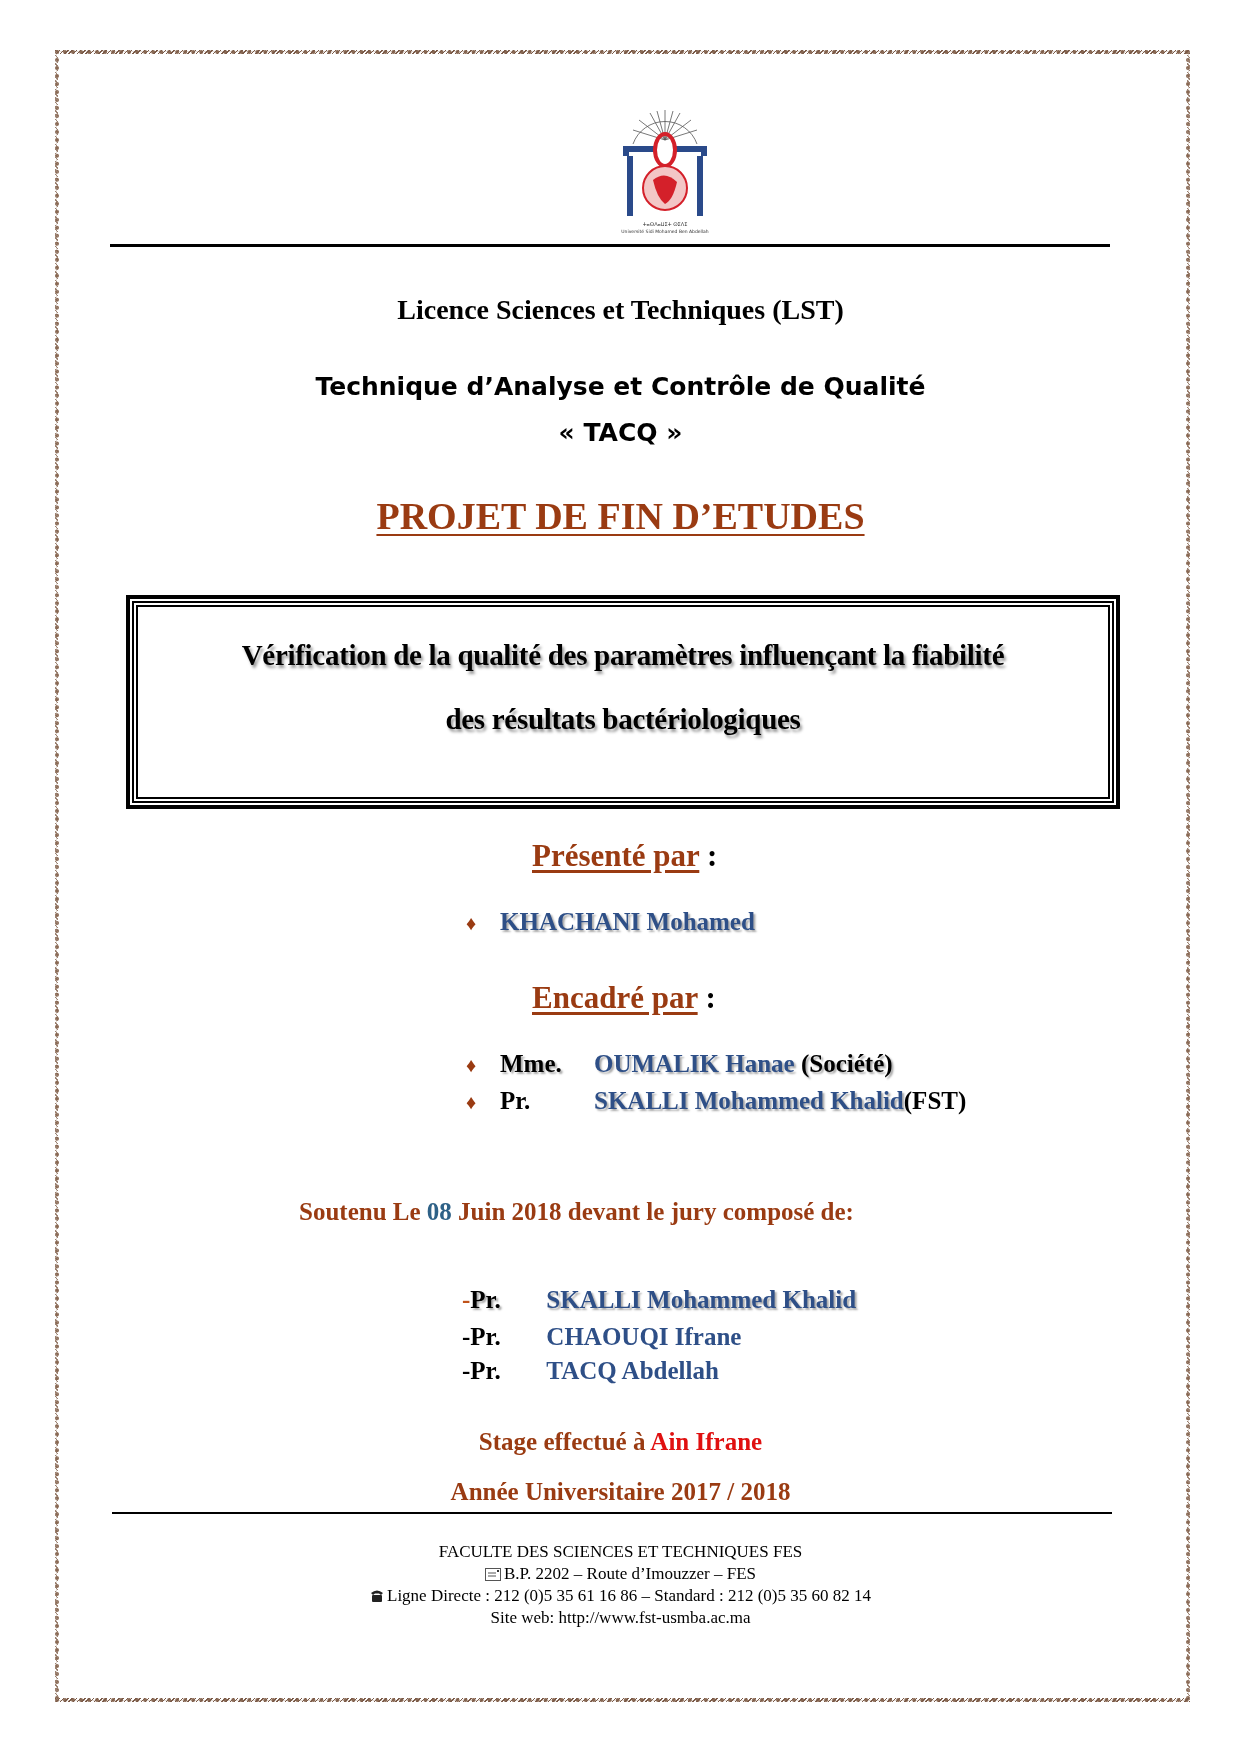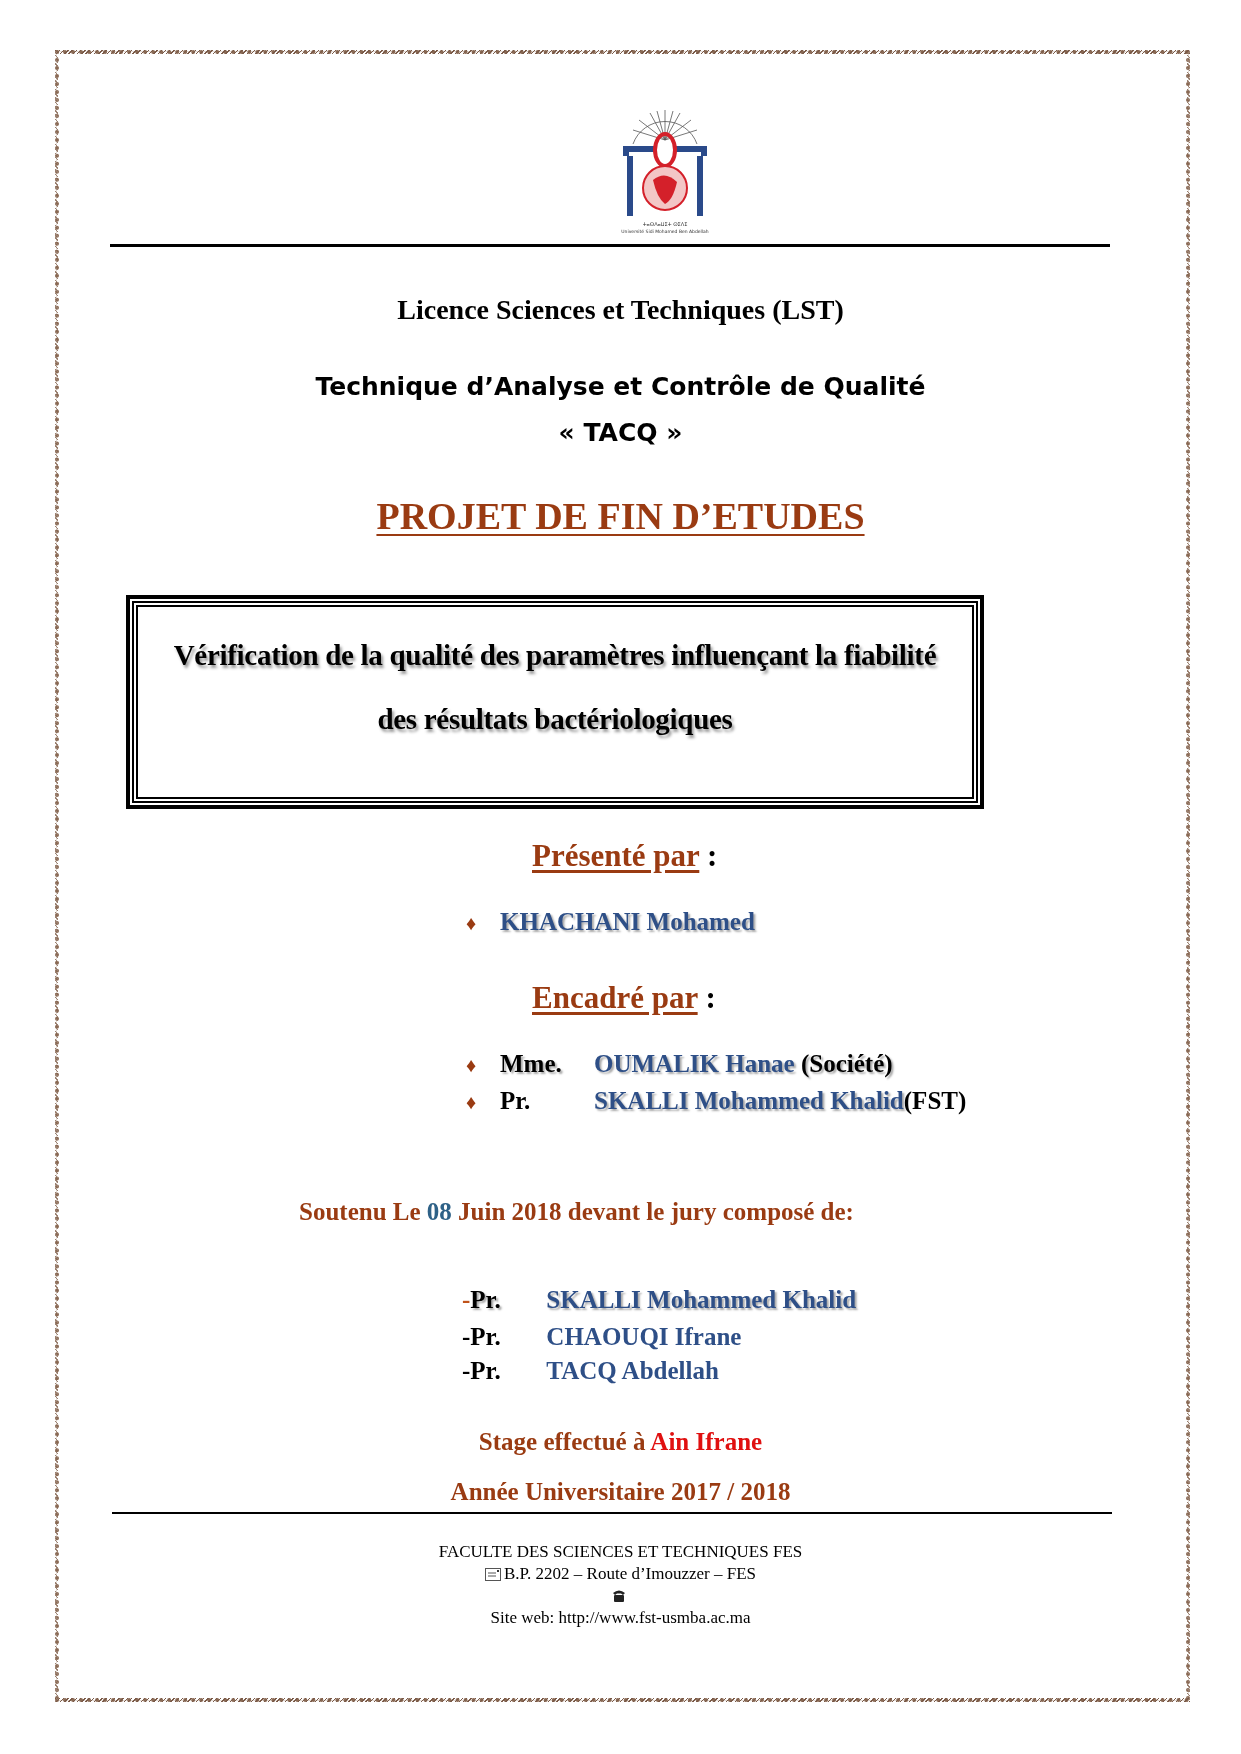--- a/index.html
+++ b/index.html
@@ -43,7 +43,7 @@
   .pfe { top: 494px; font-size: 38px; font-weight: bold; color: #9a3b12; }
   .pfe span { text-decoration: underline; text-decoration-thickness: 2px; text-underline-offset: 5px; }
 
-  .title-box { position: absolute; left: 126px; top: 595px; width: 858px; height: 214px;
+  .title-box { position: absolute; left: 126px; top: 595px; width: 994px; height: 214px;
     border: 4px solid #000; padding: 2px; }
   .title-box-inner { width: 100%; height: 100%; border: 2px solid #000; outline: 2px solid #000; outline-offset: -6px; }
   .title-line { position: absolute; left: 0; width: 100%; text-align: center;

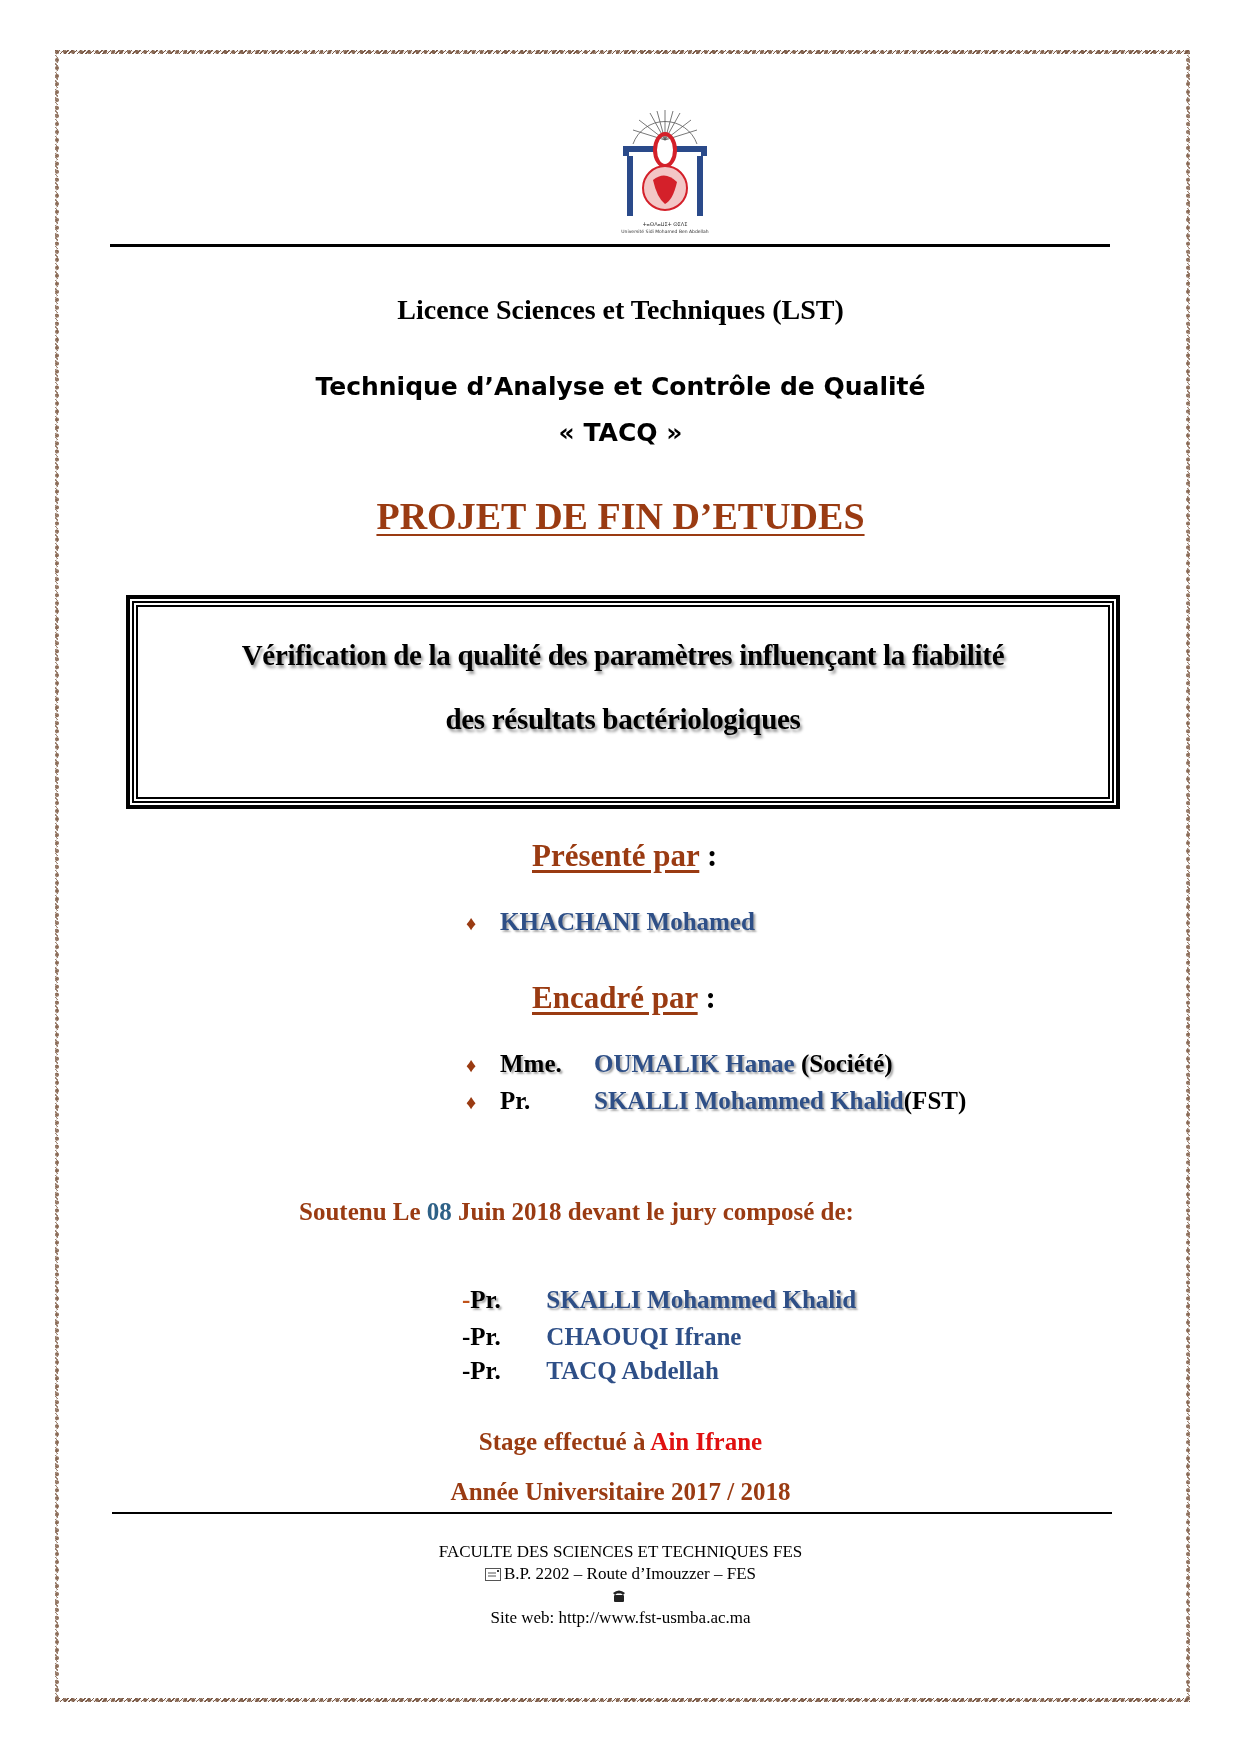--- a/index.html
+++ b/index.html
@@ -183,7 +183,7 @@
         <path d="M1 4 Q7 -1 13 4 L11 6 L9 4.5 L5 4.5 L3 6 Z" fill="#222"></path>
         <rect x="2" y="6" width="10" height="7" rx="1" fill="#222"></rect>
       </svg>
-  </span>
+  </span><span>Ligne Directe : 212 (0)5 35 61 16 86 – Standard : 212 (0)5 35 60 82 14</span>
 </div>
 <div class="footer f4">Site web: http://www.fst-usmba.ac.ma</div>
 

